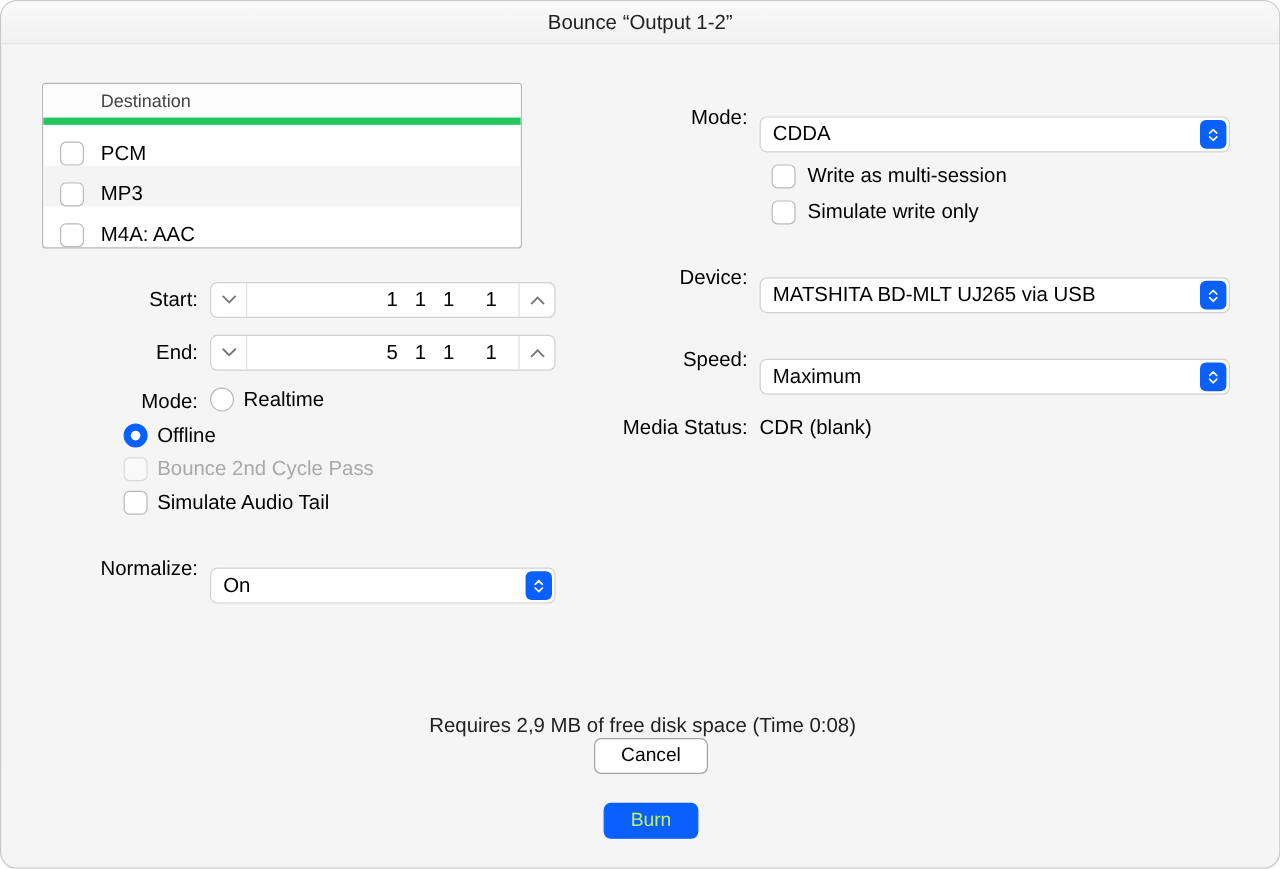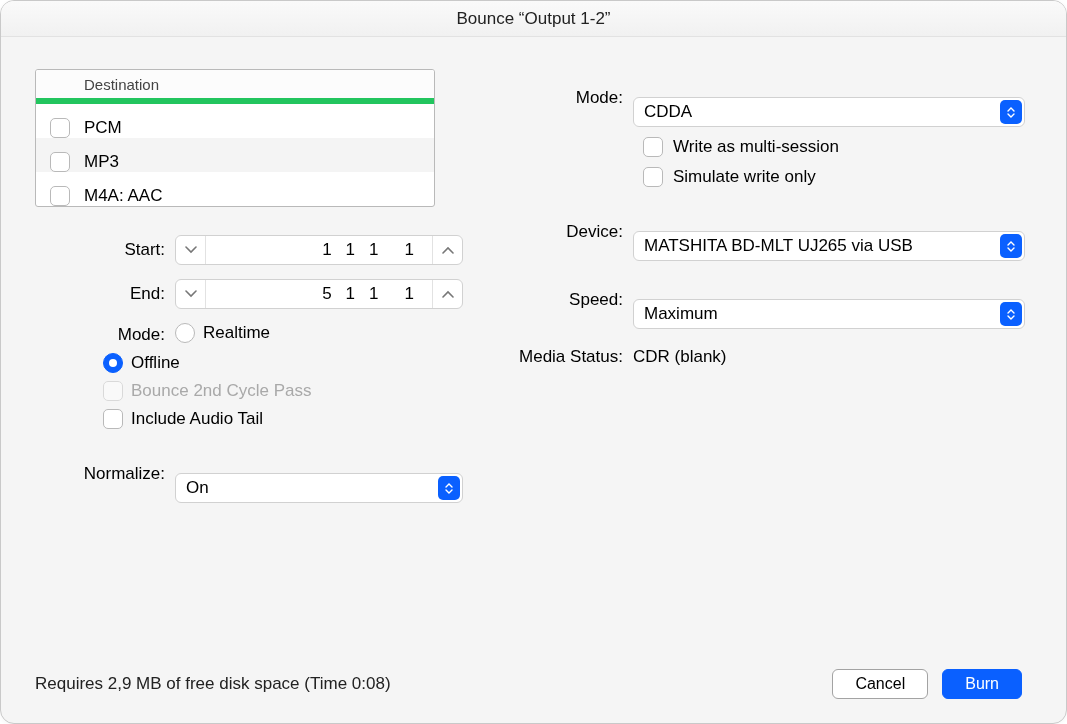--- a/index.html
+++ b/index.html
@@ -364,7 +364,7 @@
         <span class="mac-check">
           
         </span>
-        <span>Include Audio Tail</span>
+        <span>Simulate Audio Tail</span>
       </div>
 
       <div class="form-row" style="margin-top:16px">

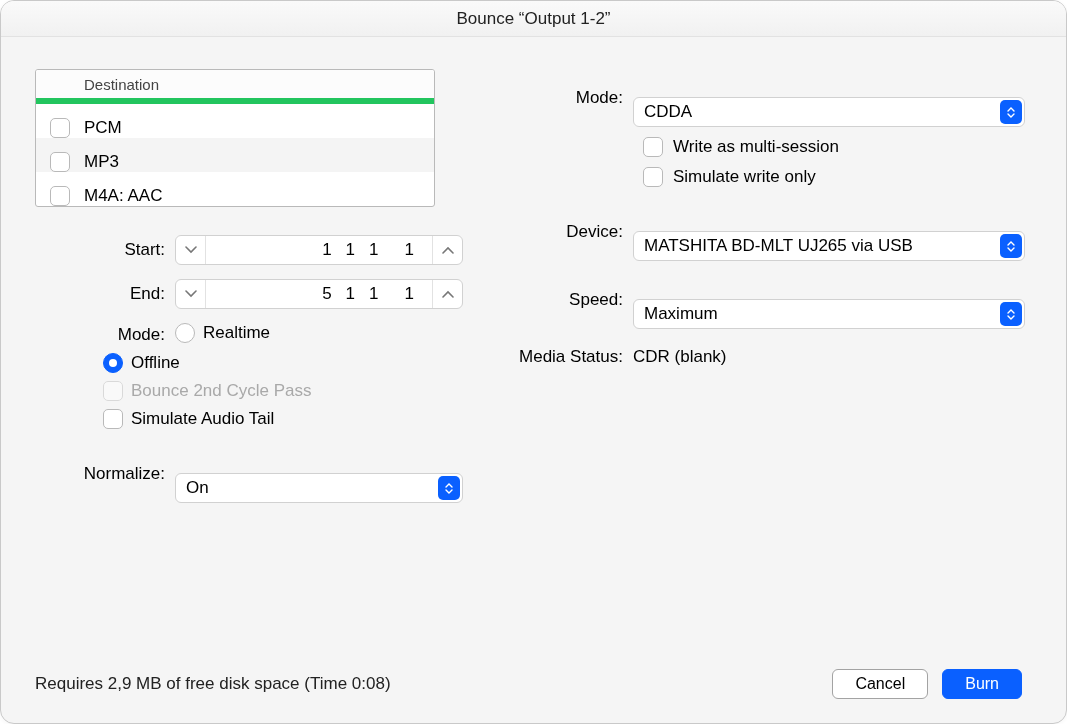--- a/index.html
+++ b/index.html
@@ -226,10 +226,11 @@
   
   .footer {
     position: absolute;
-    left: 0; right: 14px; bottom: 0;
+    left: 0; right: 0; bottom: 0;
     padding: 18px 30px 24px 34px;
     display: flex;
     align-items: center;
+    flex-direction: column;
   }
   .disk-text { font-size: 17px; color: #222; }
   .spacer { flex: 1; }

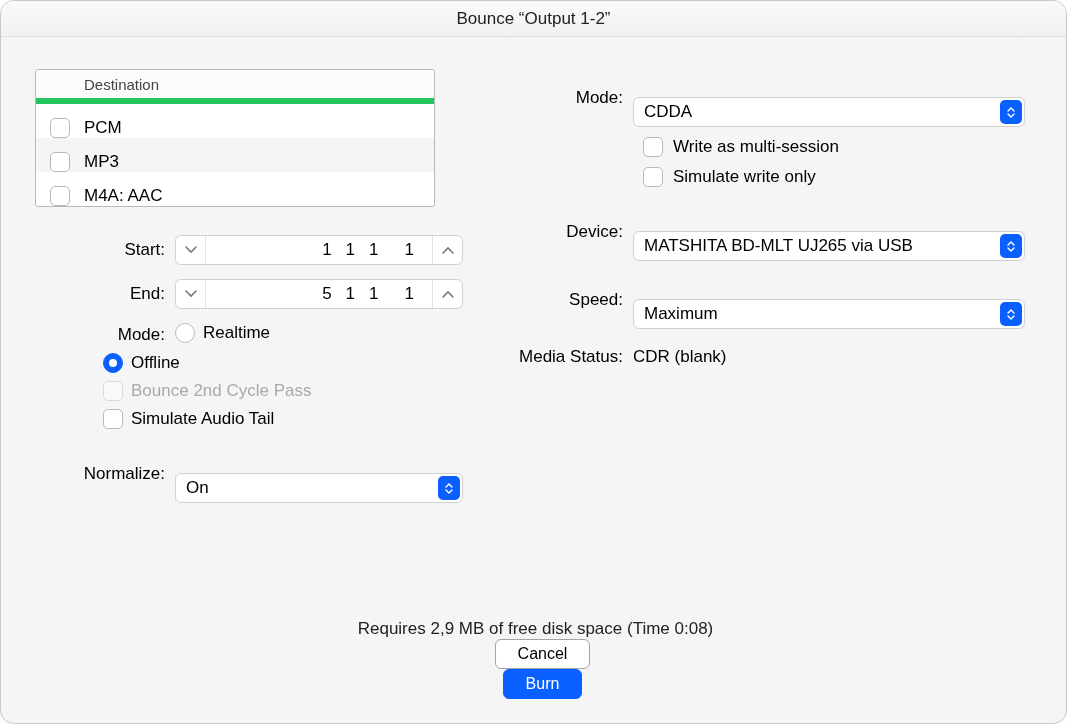--- a/index.html
+++ b/index.html
@@ -247,8 +247,9 @@
   .btn.primary {
     background: #0a60ff;
     border-color: #0a60ff;
-    color: #ffffff;
+    color: #bef264;
     font-weight: 500;
+    margin-top: 24px;
   }
 </style>
 </head>

